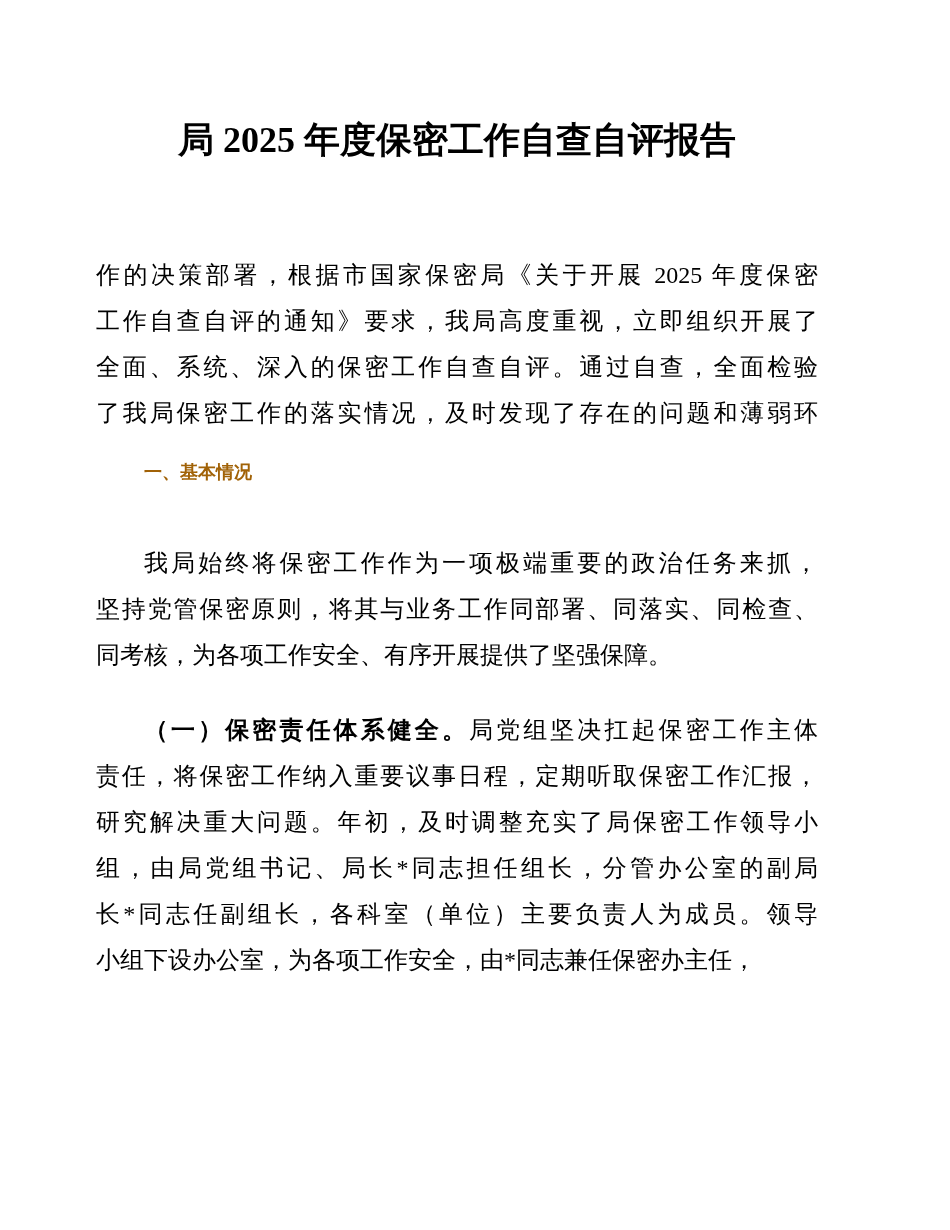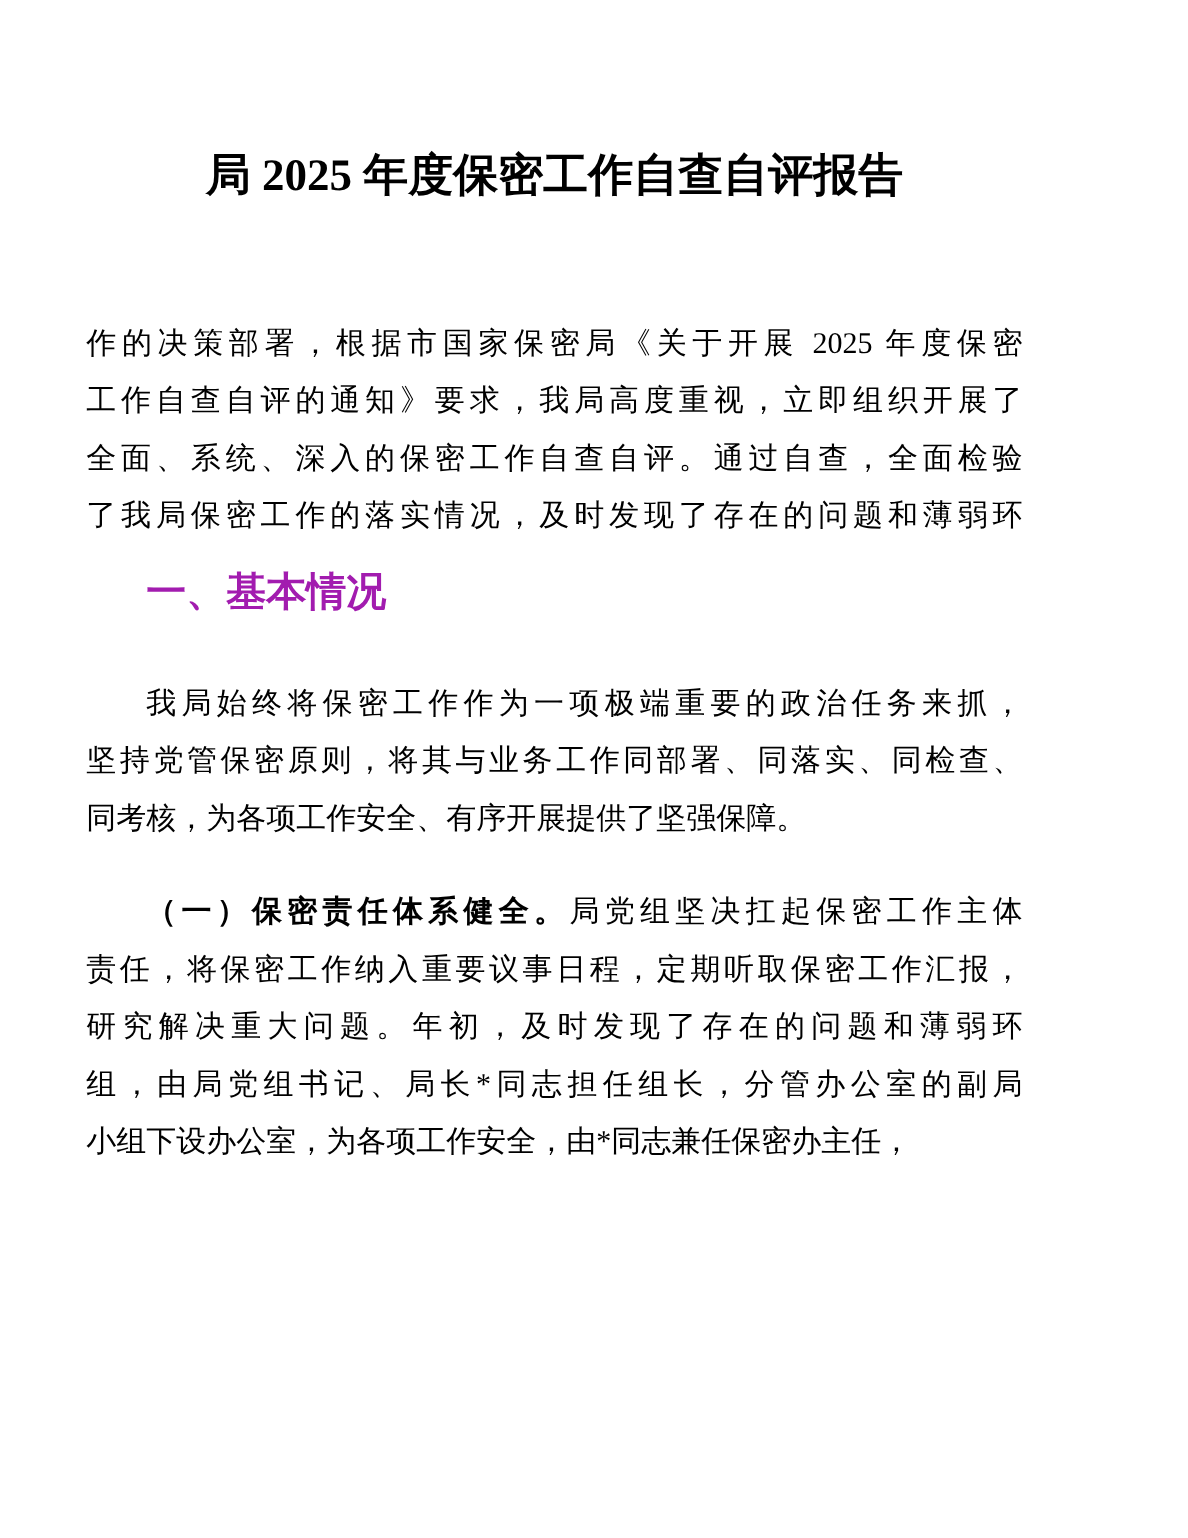--- a/index.html
+++ b/index.html
@@ -23,7 +23,7 @@
   .content {
     box-sizing: border-box;
     width: 950px;
-    padding: 112px 132px 0 69px;
+    padding: 112px 132px 0 96px;
   }
   .title {
     margin: 0;

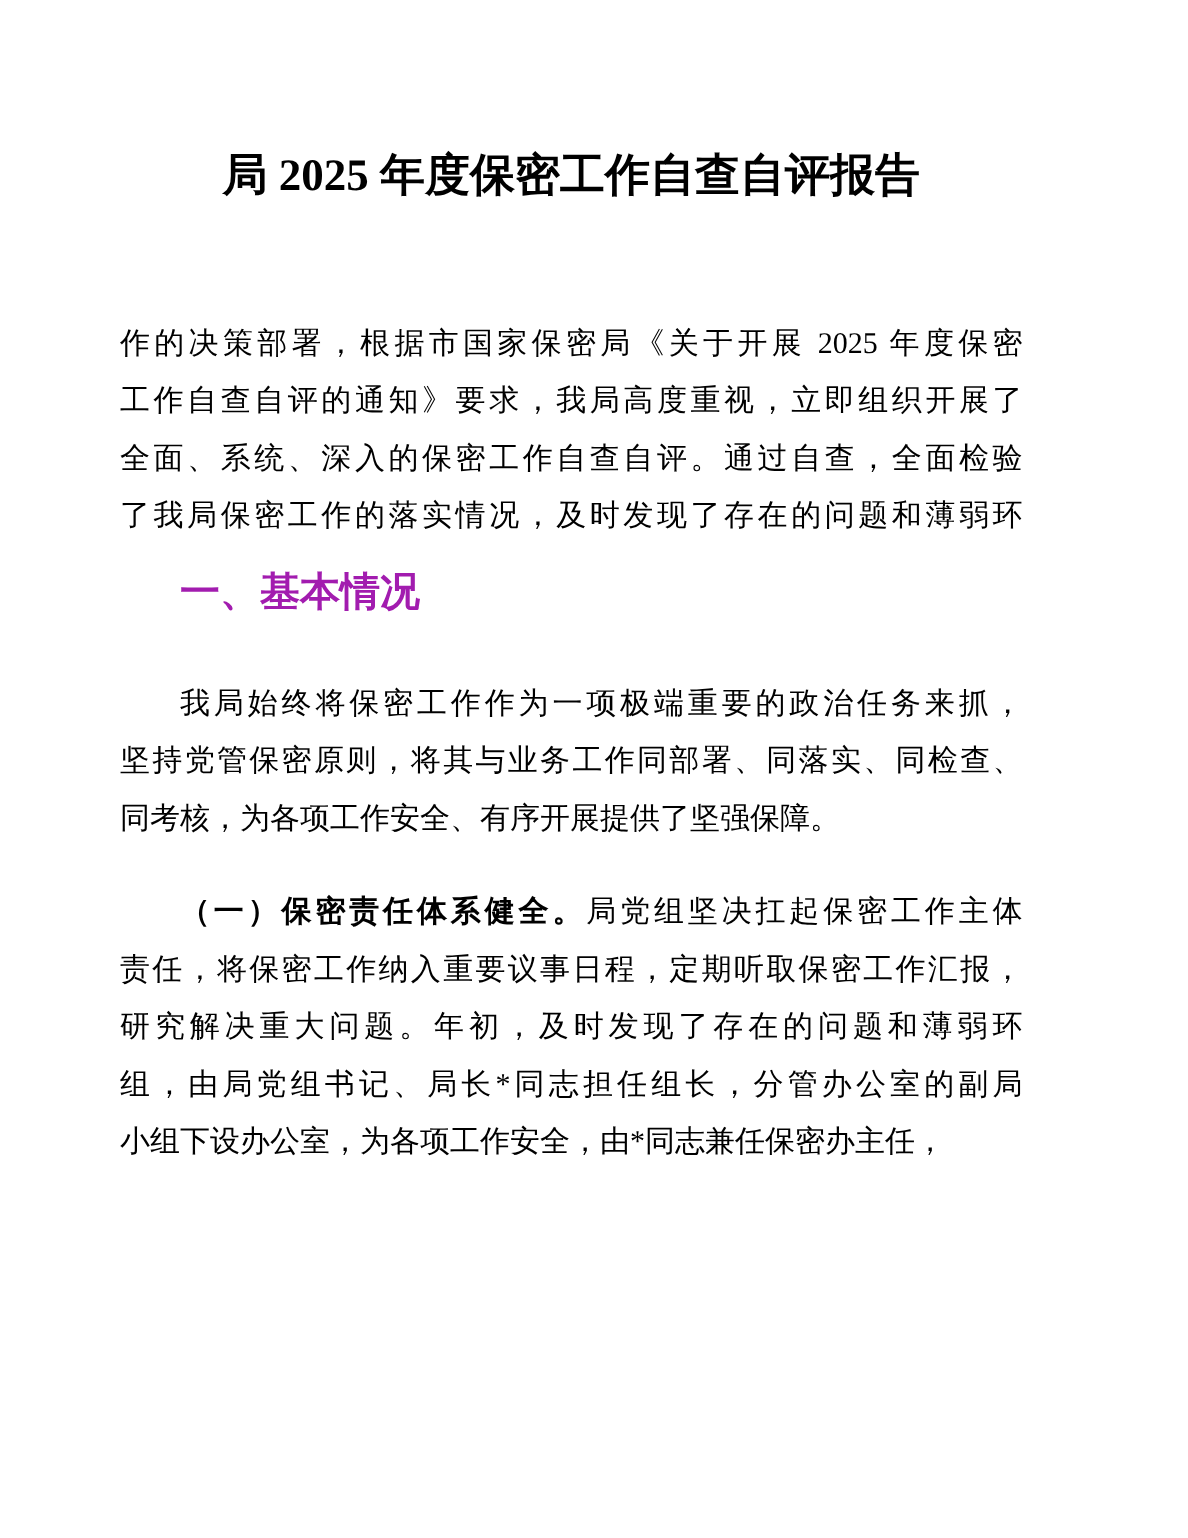--- a/index.html
+++ b/index.html
@@ -57,11 +57,11 @@
   .heading {
     margin-top: 14px;
     padding-left: 48px;
-    font-family: Liberation Serif, serif;
+    font-family: Liberation Mono, monospace;
     font-weight: 700;
-    font-size: 32px;
+    font-size: 18px;
     line-height: 46px;
-    color: #a21caf;
+    color: #a16207;
   }
   .lead {
     font-family: "Liberation Sans", sans-serif;

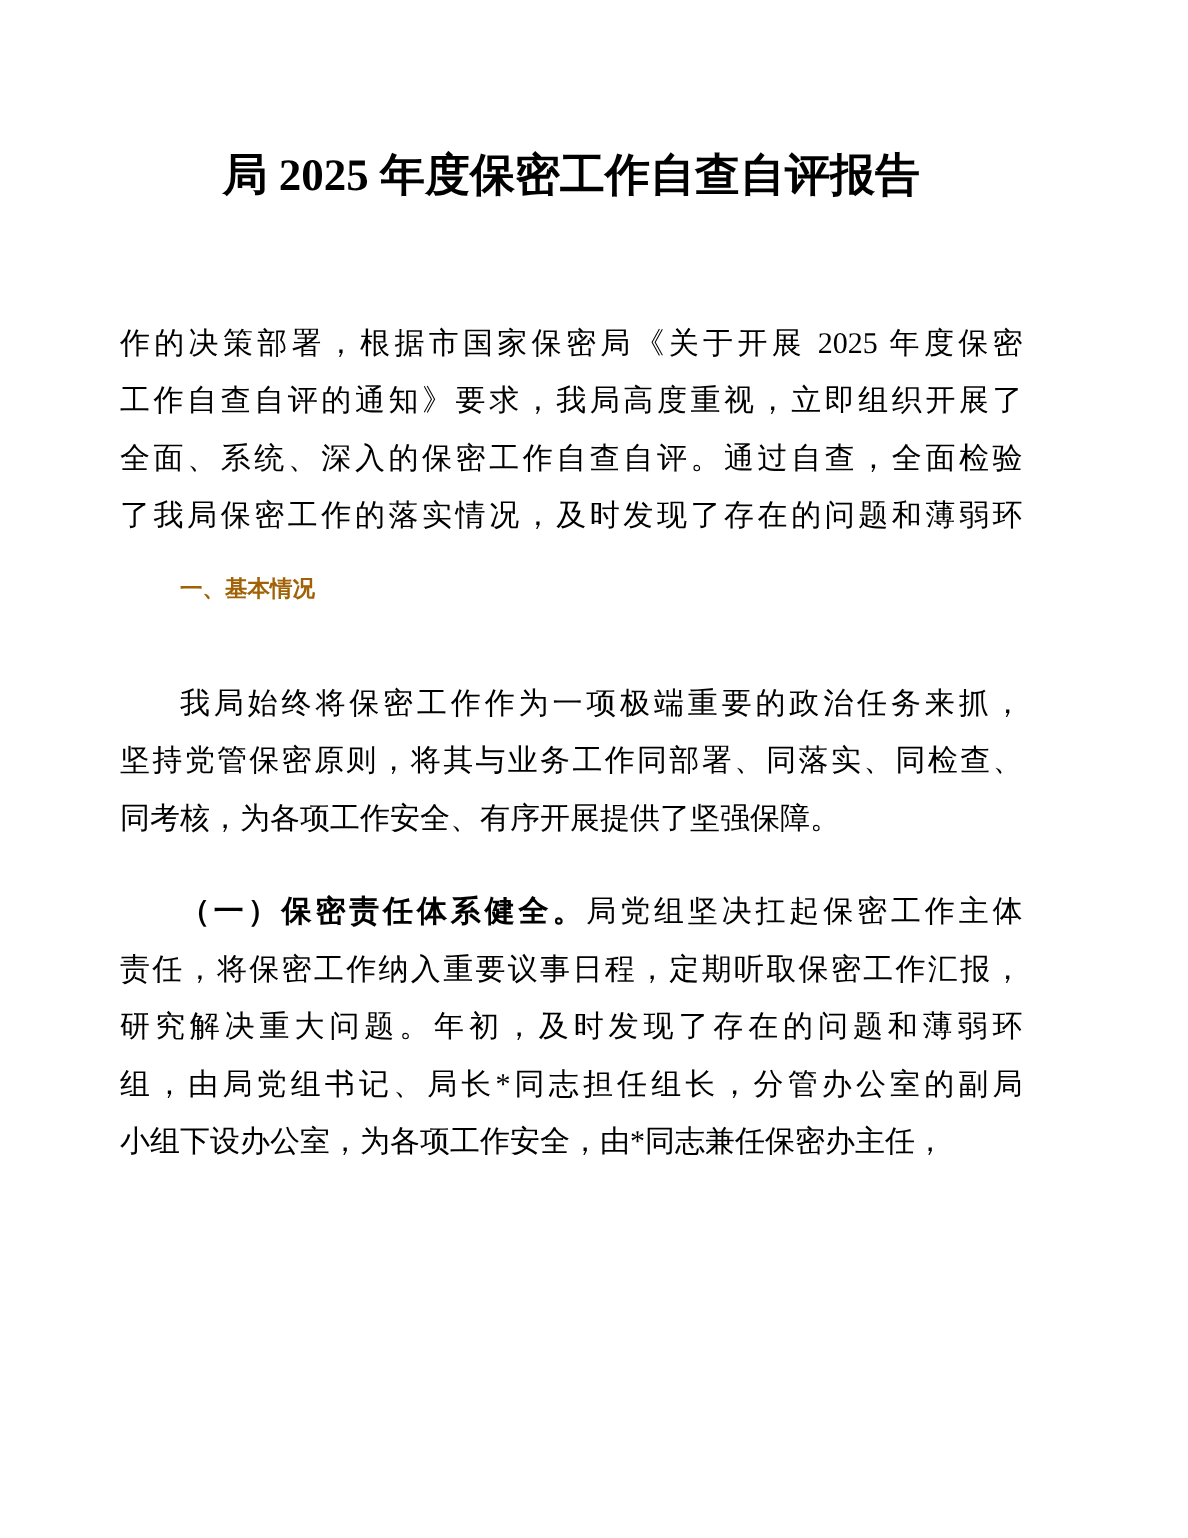--- a/index.html
+++ b/index.html
@@ -96,7 +96,7 @@
         <span class="lead">（一）保密责任体系健全。</span><span>局党组坚决扛起保密工作主体</span>
       </div>
       <div class="line">责任，将保密工作纳入重要议事日程，定期听取保密工作汇报，</div>
-      <div class="line">研究解决重大问题。年初，及时发现了存在的问题和薄弱环</div>
+      <div class="line">研究解决重大问题。年初，及时调整充实了局保密工作领导小</div>
       <div class="line">组，由局党组书记、局长*同志担任组长，分管办公室的副局</div>
       <div class="line last">小组下设办公室，为各项工作安全，由*同志兼任保密办主任，</div>
     </div>

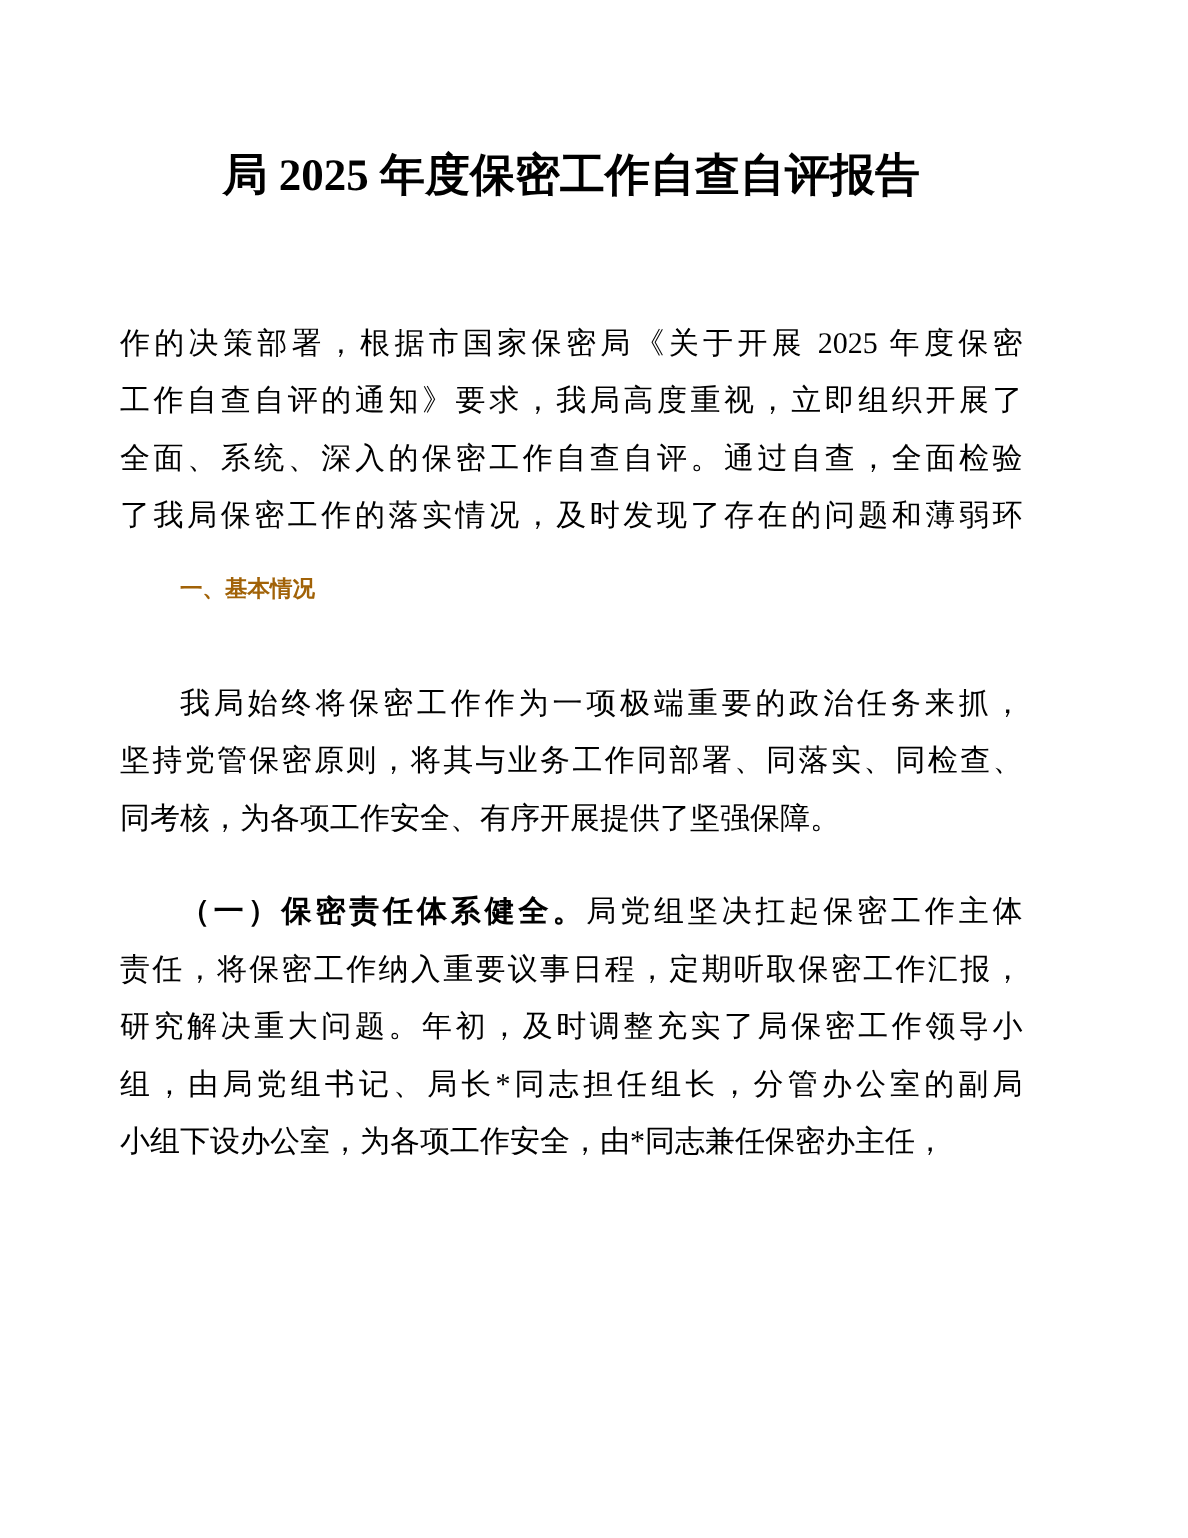--- a/index.html
+++ b/index.html
@@ -98,6 +98,7 @@
       <div class="line">责任，将保密工作纳入重要议事日程，定期听取保密工作汇报，</div>
       <div class="line">研究解决重大问题。年初，及时调整充实了局保密工作领导小</div>
       <div class="line">组，由局党组书记、局长*同志担任组长，分管办公室的副局</div>
+      <div class="line">长*同志任副组长，各科室（单位）主要负责人为成员。领导</div>
       <div class="line last">小组下设办公室，为各项工作安全，由*同志兼任保密办主任，</div>
     </div>
 

